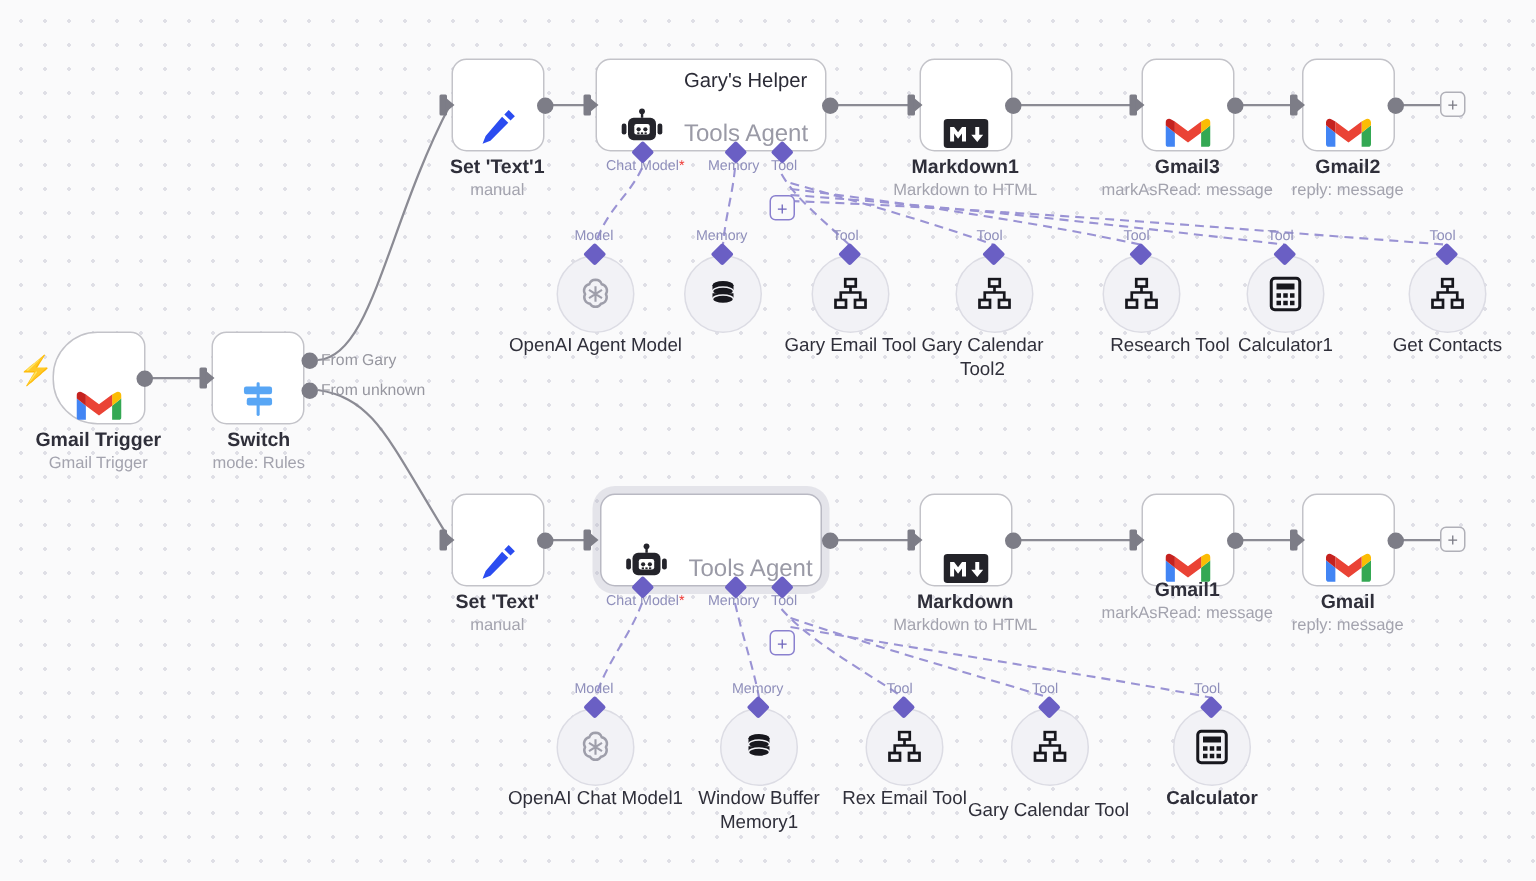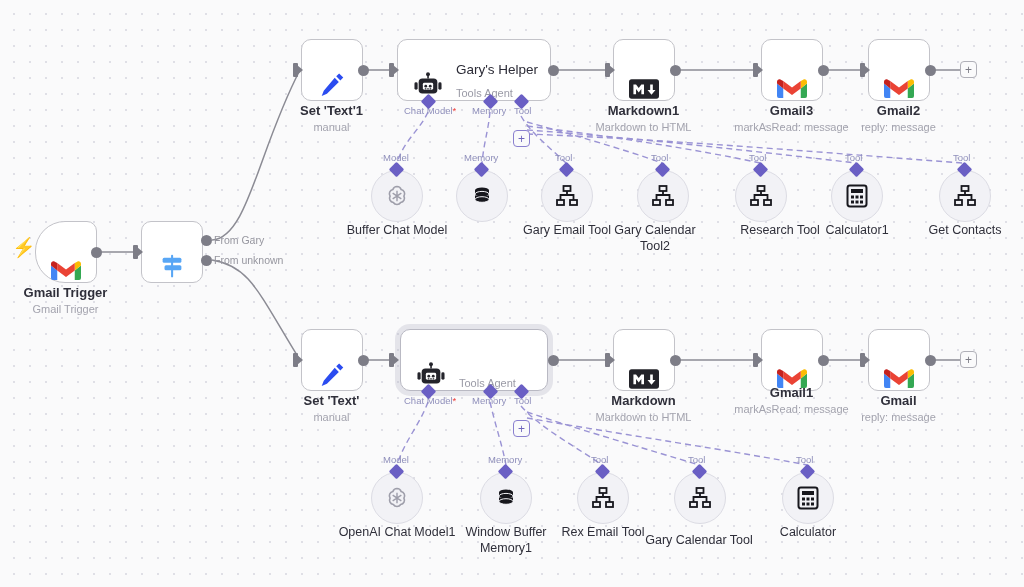--- a/index.html
+++ b/index.html
@@ -37,7 +37,7 @@
 
   .agent-text { display: flex; flex-direction: column; justify-content: center; line-height: 1.16; }
   .agent-title { font-size: 13.5px; color: #2b2b36; font-weight: 400; }
-  .agent-sub { font-size: 11px; color: #9a9aa6; margin-top: 10px; }
+  .agent-sub { font-size: 16px; color: #9a9aa6; margin-top: 20px; }
 
   
   .nlabel {

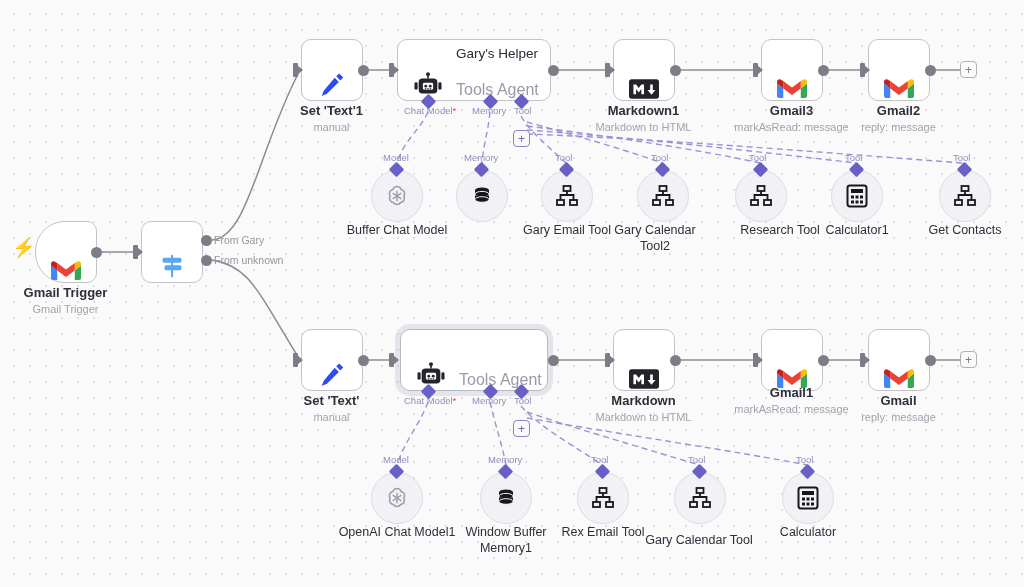--- a/index.html
+++ b/index.html
@@ -294,7 +294,7 @@
   </div>
   <div class="diamond" style="left:391px; top:164px;"></div>
   <div class="plabel" style="left:383px; top:152px;">Model</div>
-  <div class="clabel" style="left:336px; top:222px; width:122px;">Buffer Chat Model</div>
+  <div class="clabel" style="left:336px; top:222px; width:122px;">OpenAI Agent Model</div>
 
   <div class="circ" style="left:456px; top:170px;">
     <svg width="24" height="24" viewBox="0 0 24 24">

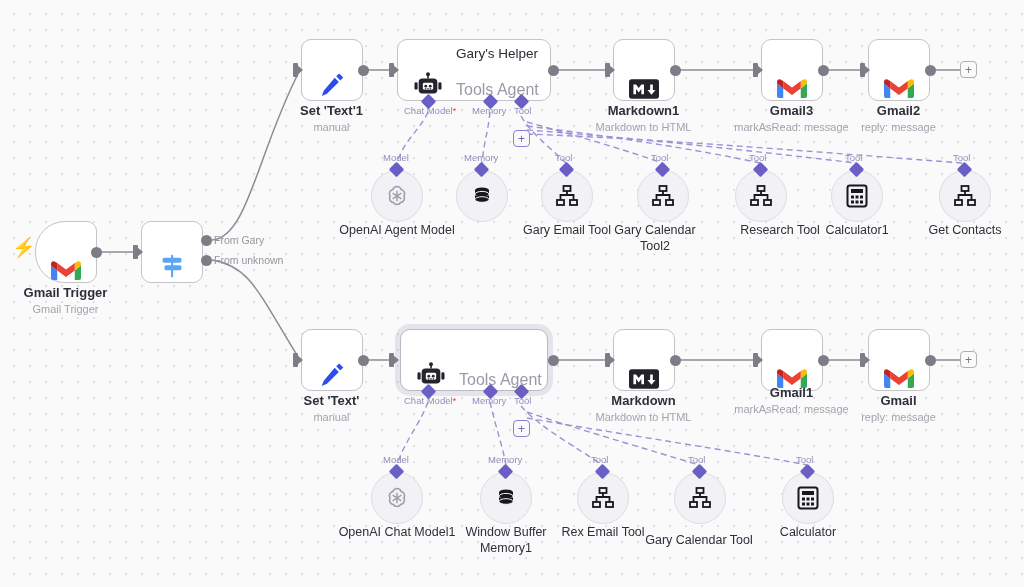--- a/index.html
+++ b/index.html
@@ -187,6 +187,10 @@
   <div class="port-out" style="left:201px; top:255px;"></div>
   <div class="elabel" style="left:214px; top:234px;">From Gary</div>
   <div class="elabel" style="left:214px; top:254px;">From unknown</div>
+  <div class="nlabel" style="left:107px; top:285px; width:131px;">
+    <div class="t">Switch</div>
+    <div class="s">mode: Rules</div>
+  </div>
 
   <div class="node sq" style="left:301px; top:39px;">
     <span class="glyph">

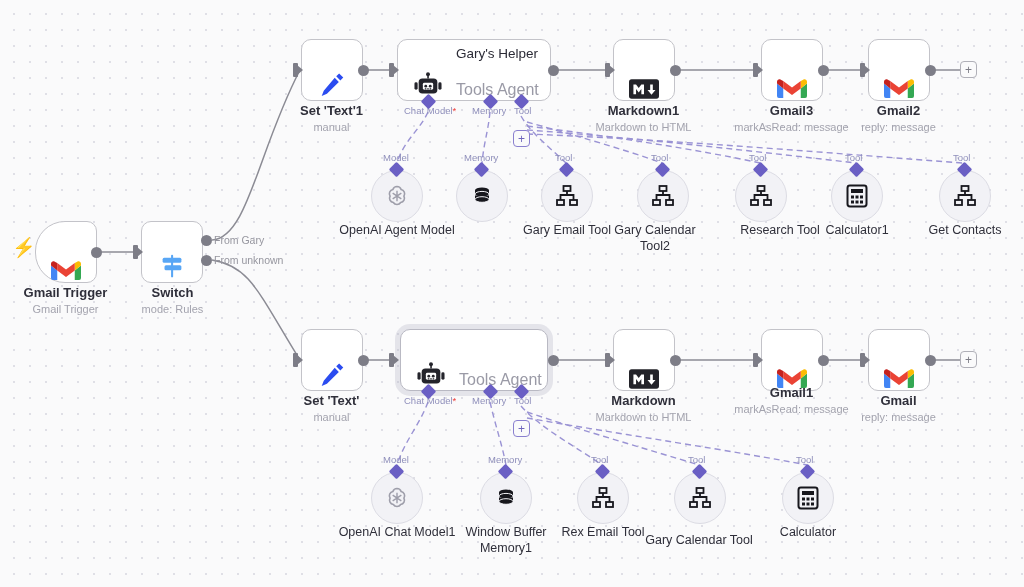--- a/index.html
+++ b/index.html
@@ -534,7 +534,7 @@
   </div>
   <div class="diamond" style="left:802px; top:466px;"></div>
   <div class="plabel" style="left:796px; top:454px;">Tool</div>
-  <div class="clabel" style="left:756px; top:524px; width:104px;">Calculator</div>
+  <div class="clabel" style="left:756px; top:524px; width:104px;font-weight:bold;">Calculator</div>
 
 </div>
 

